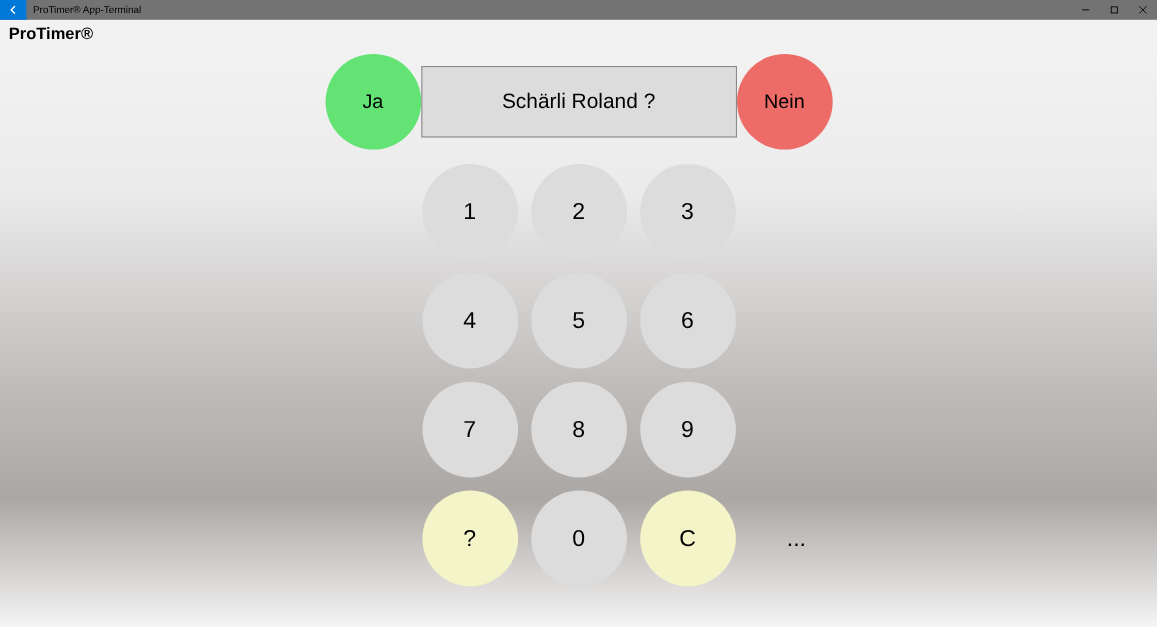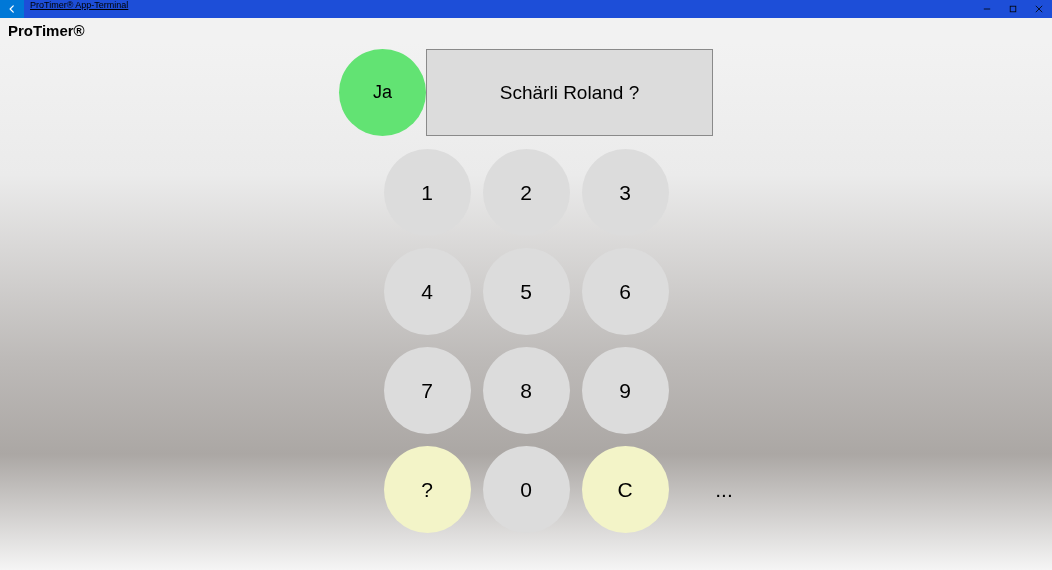--- a/index.html
+++ b/index.html
@@ -7,13 +7,12 @@
 
   .titlebar {
     height: 18px;
-    background: #1d4ed8;
-    display: flex;
-    align-items: flex-start;
+    background: #737373;
+    display: flex;
+    align-items: center;
     font-size: 9px;
     color: #000;
     position: relative;
-    text-decoration: underline;
   }
   .back-btn {
     width: 24px;

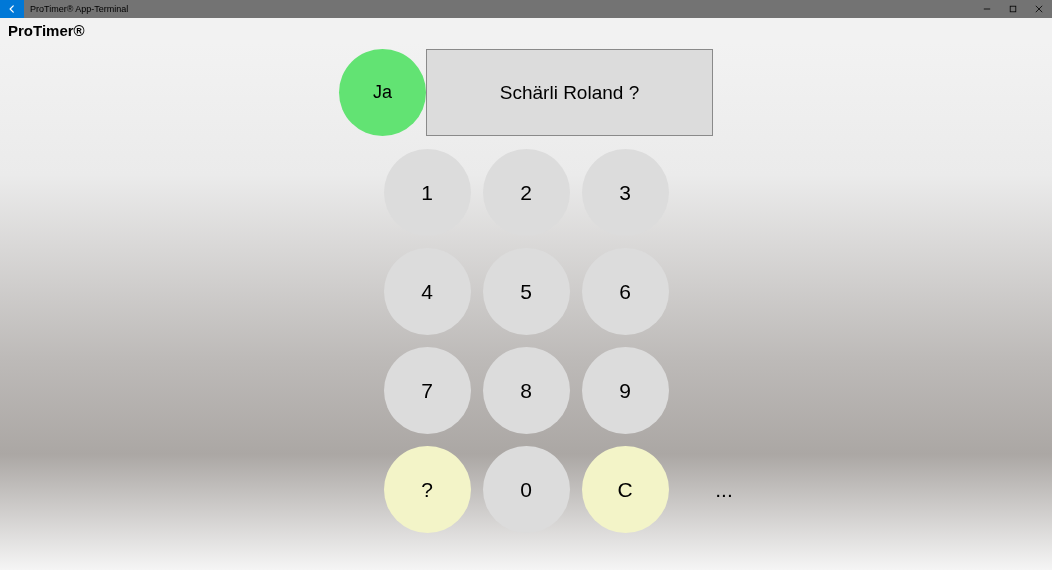--- a/index.html
+++ b/index.html
@@ -84,7 +84,7 @@
   .circle-no  { background: #ed6c67; }
   .display-box {
     width: 287px;
-    height: 87px;
+    height: 65px;
     background: #dcdcdc;
     border: 1px solid #8a8a8a;
     display: flex;

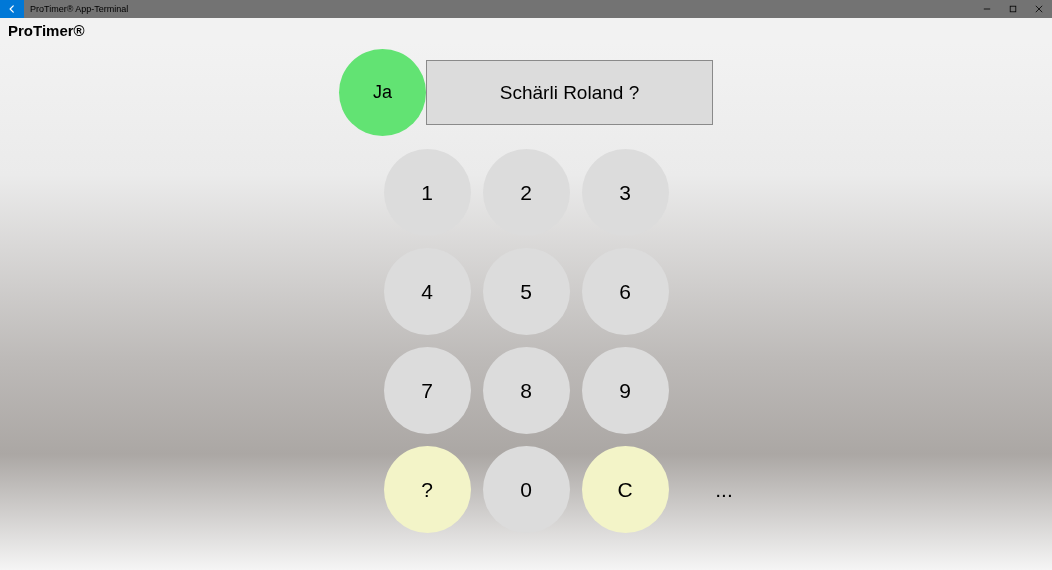--- a/index.html
+++ b/index.html
@@ -173,6 +173,9 @@
     <div class="display-box">
       <span>Schärli Roland ?</span>
     </div>
+    <div class="circle-no">
+      <span>Nein</span>
+    </div>
   </div>
 
   <div class="keypad">

